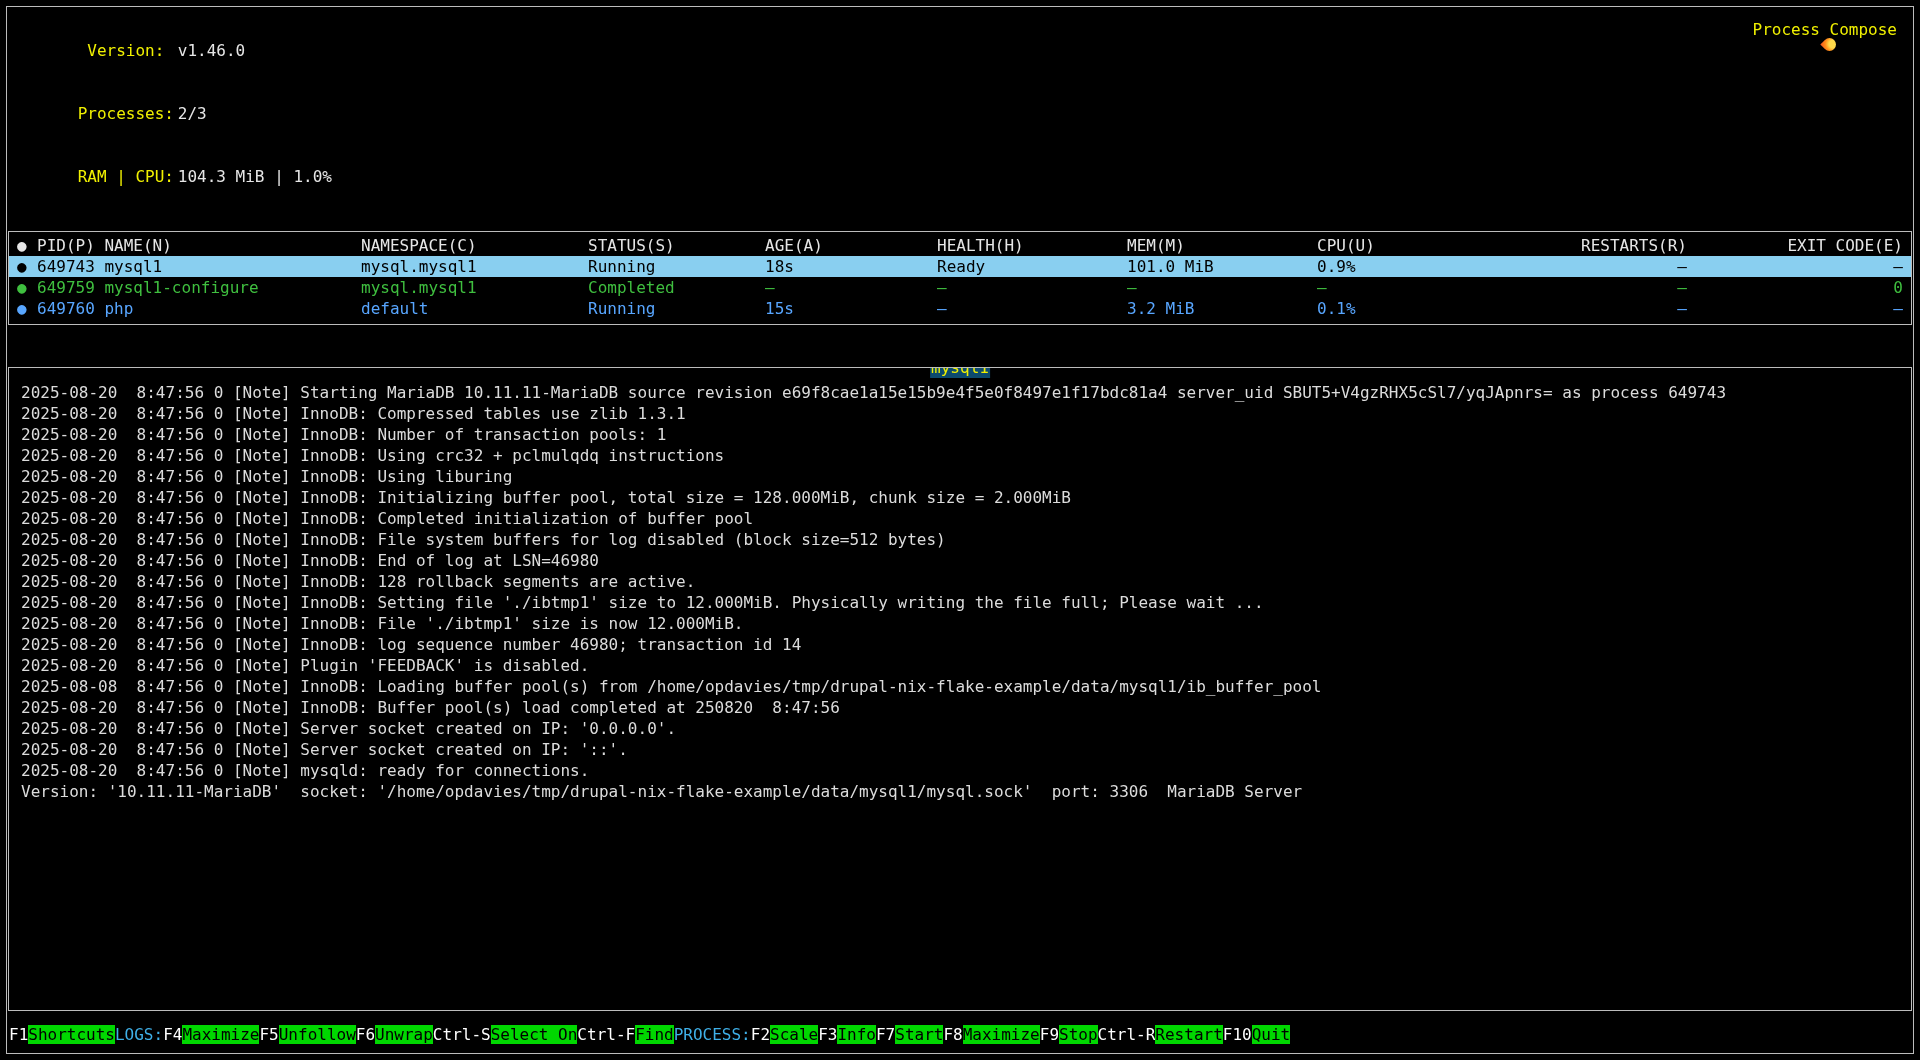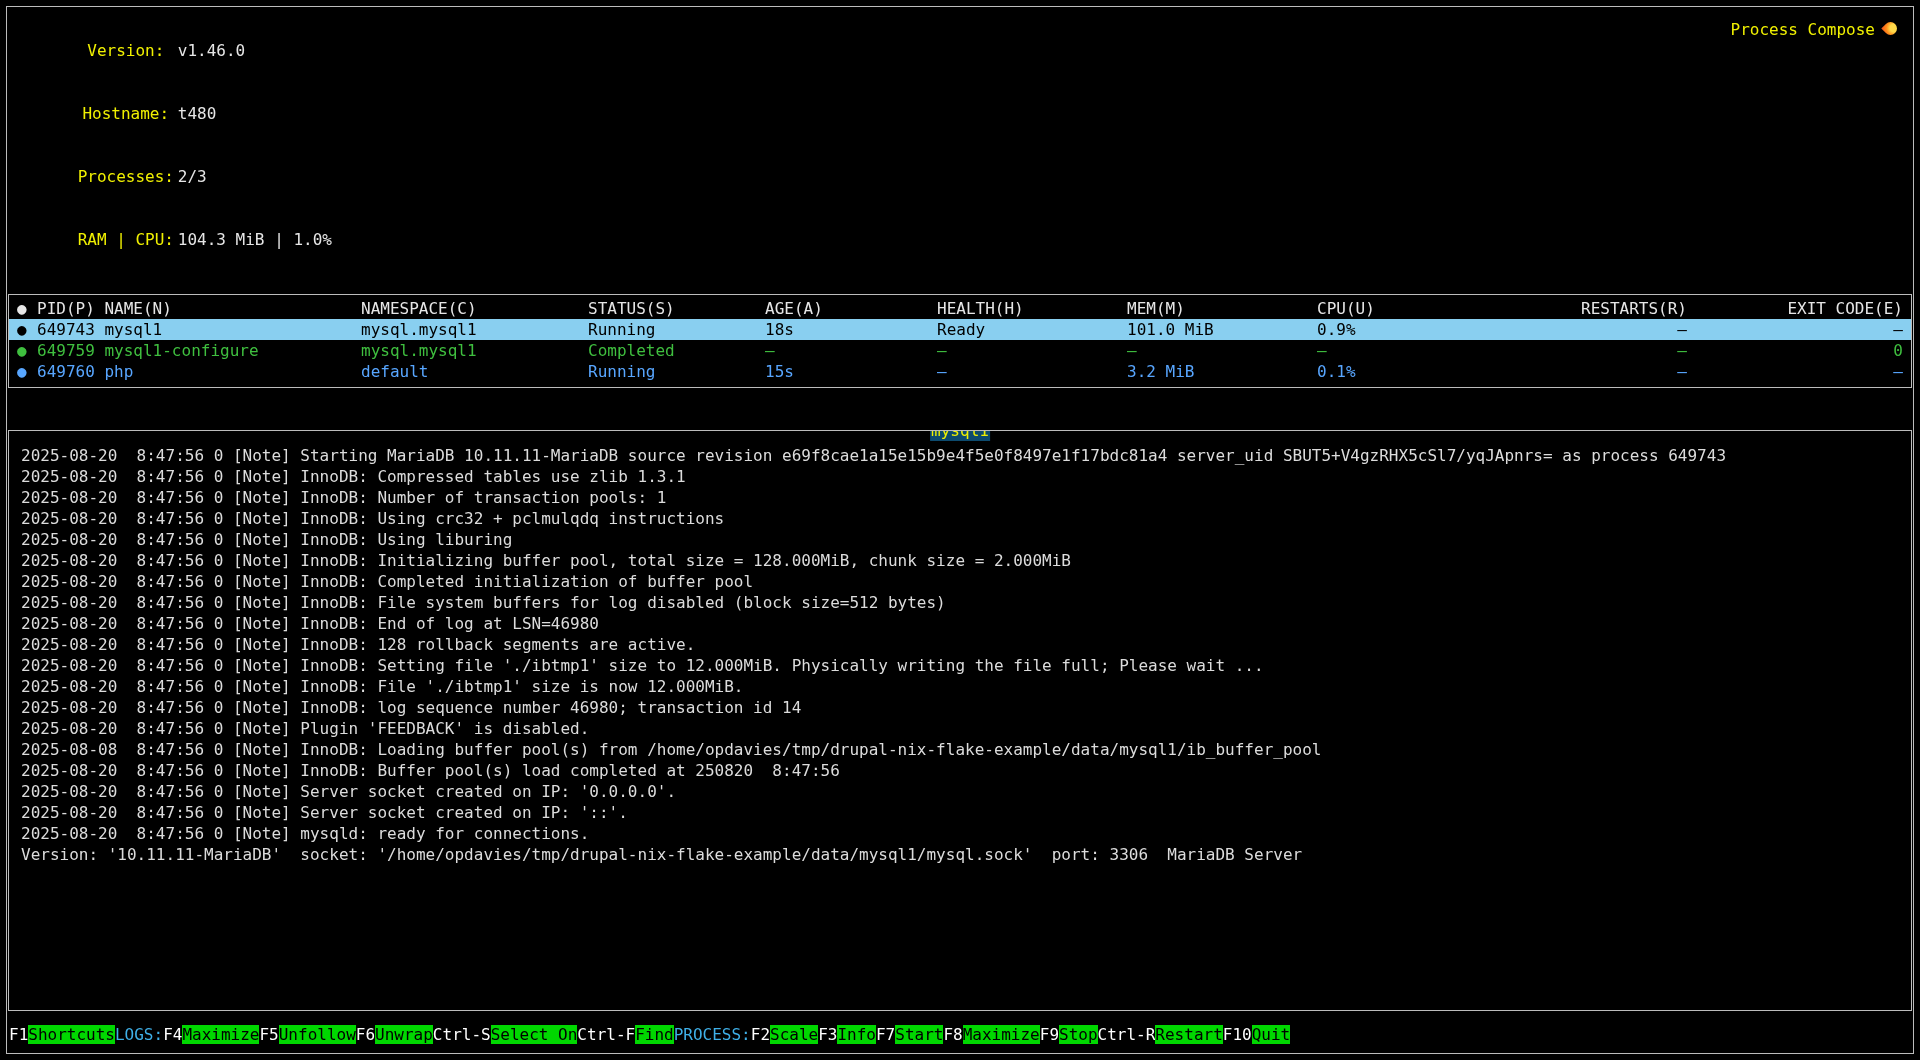--- a/index.html
+++ b/index.html
@@ -22,7 +22,7 @@
   .apptitle {
     position:absolute; top:12px; right:16px;
     color:var(--yellow,#f0f000); line-height:21px;
-    display:flex; align-items:center;
+    display:flex; align-items:center;flex-direction:column;
   }
   .flame {
     width:13px; height:13px; margin-left:9px; margin-top:-2px;

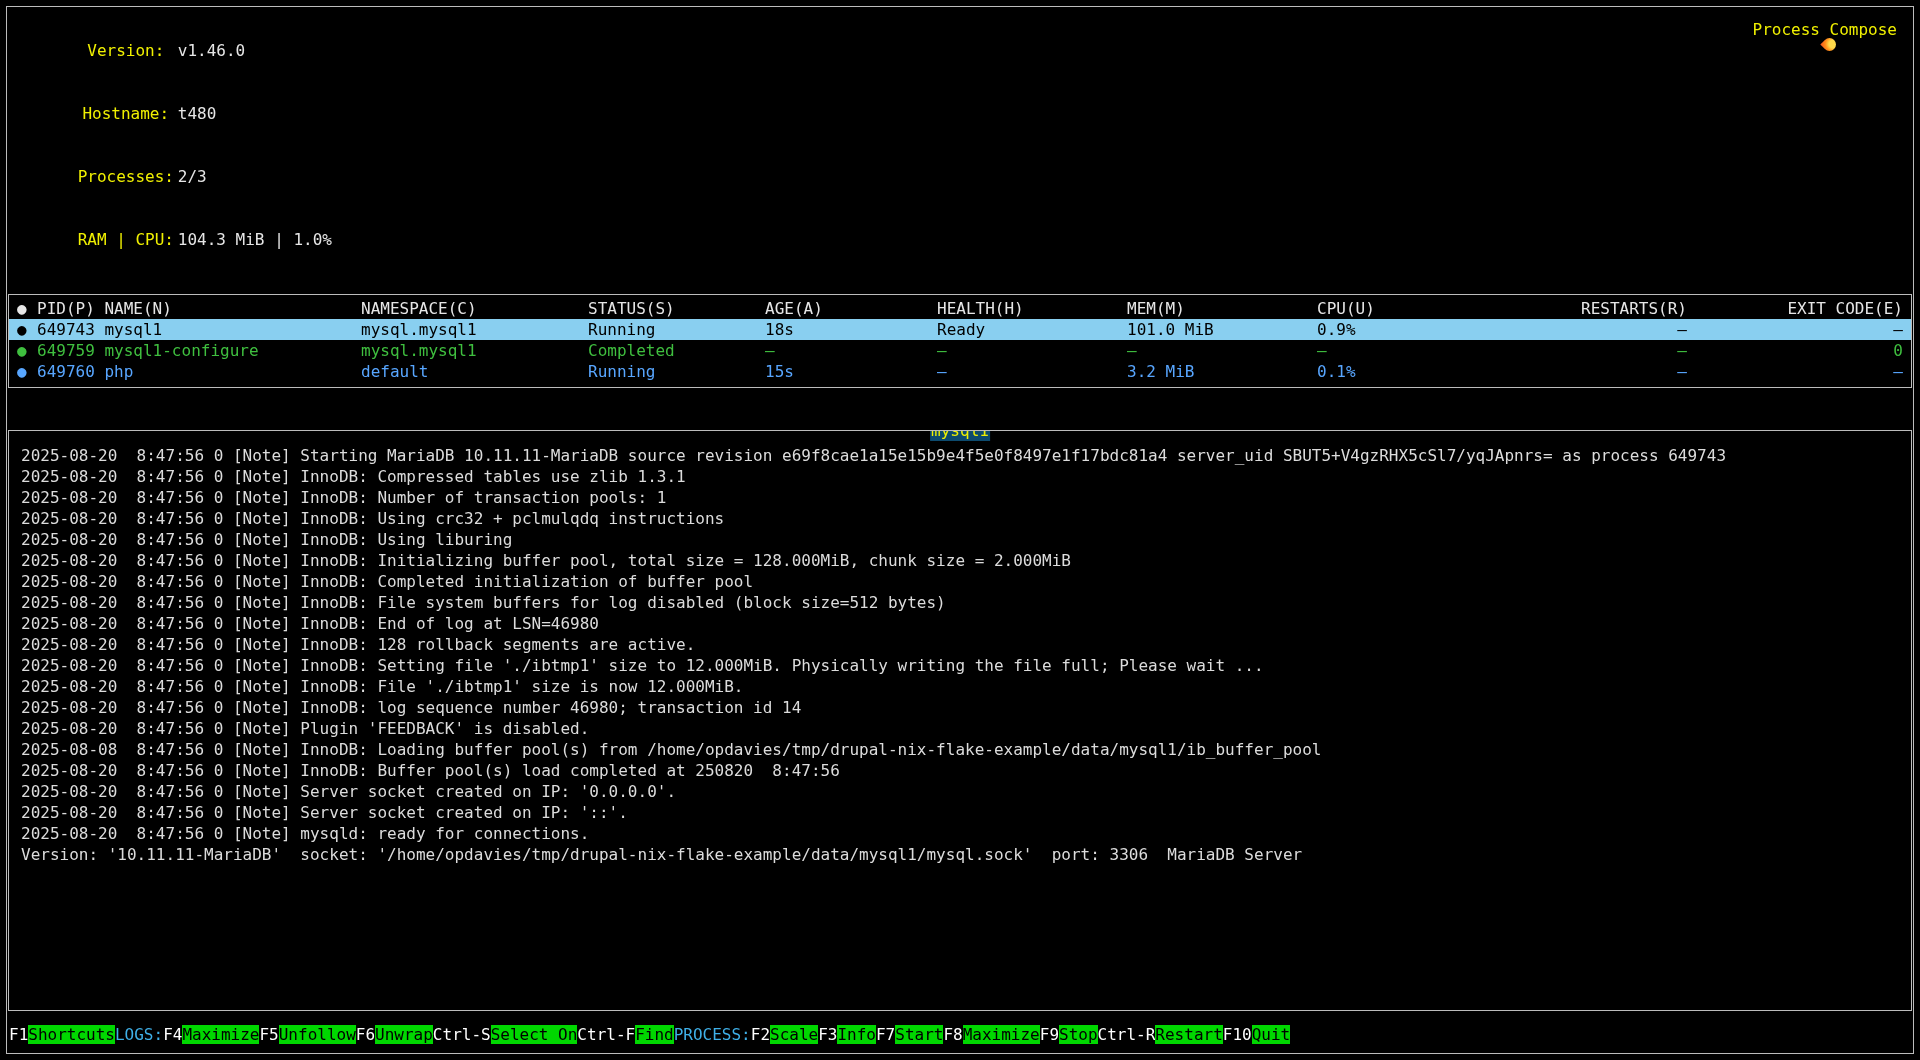--- a/index.html
+++ b/index.html
@@ -87,9 +87,6 @@
   <header class="header">
     <div class="hline">
       <span class="hlabel">Version:</span><span class="hvalue">v1.46.0</span>
-    </div>
-    <div class="hline">
-      <span class="hlabel">Hostname:</span><span class="hvalue">t480</span>
     </div>
     <div class="hline">
       <span class="hlabel">Processes:</span><span class="hvalue">2/3</span>

